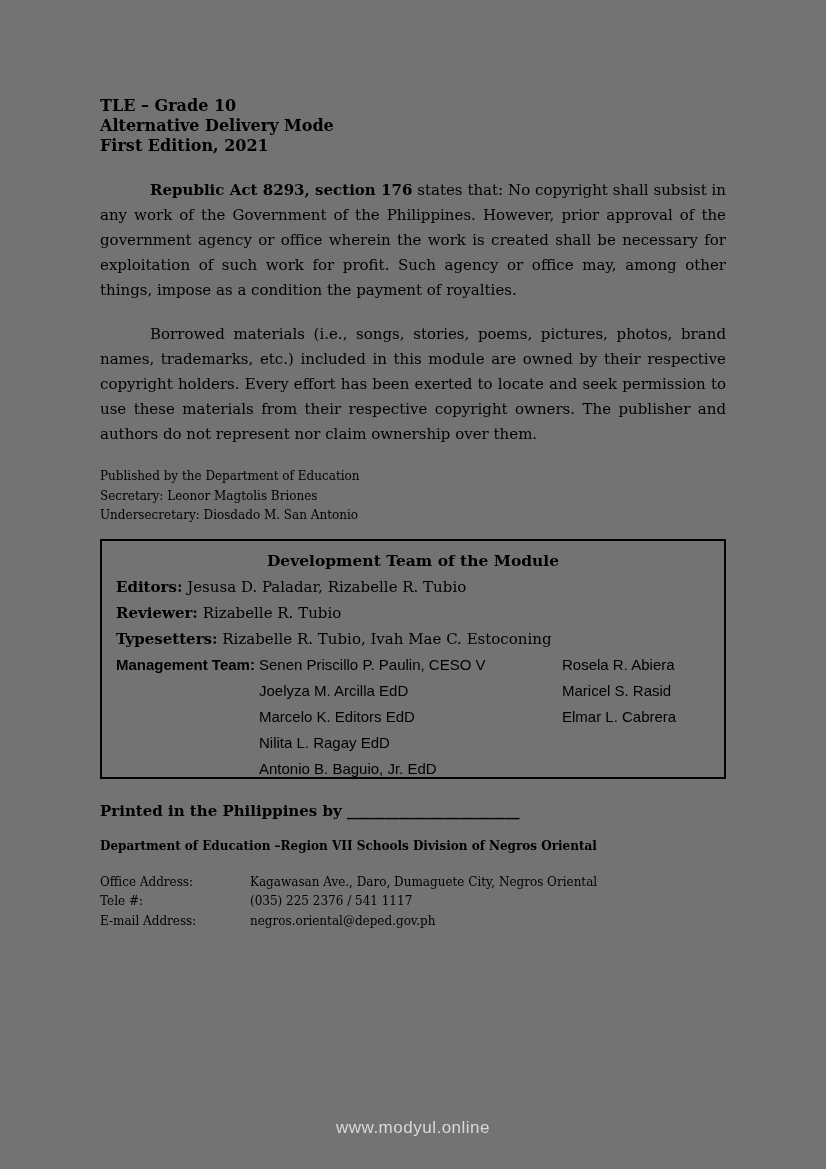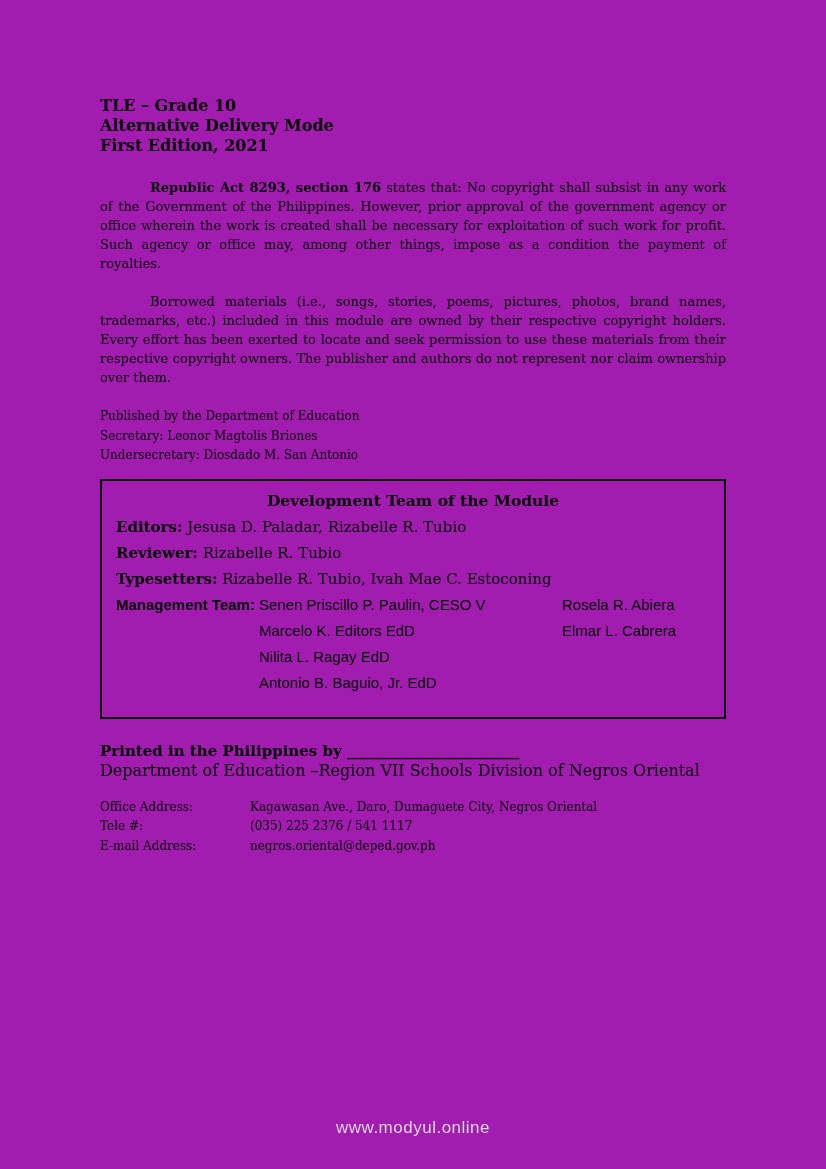--- a/index.html
+++ b/index.html
@@ -7,7 +7,7 @@
   .page {
     position:relative;
     width:826px; height:1169px;
-    background:#a21caf;
+    background:#737373;
     color:#000000;
     font-family:"DejaVu Serif", serif;
     overflow:hidden;

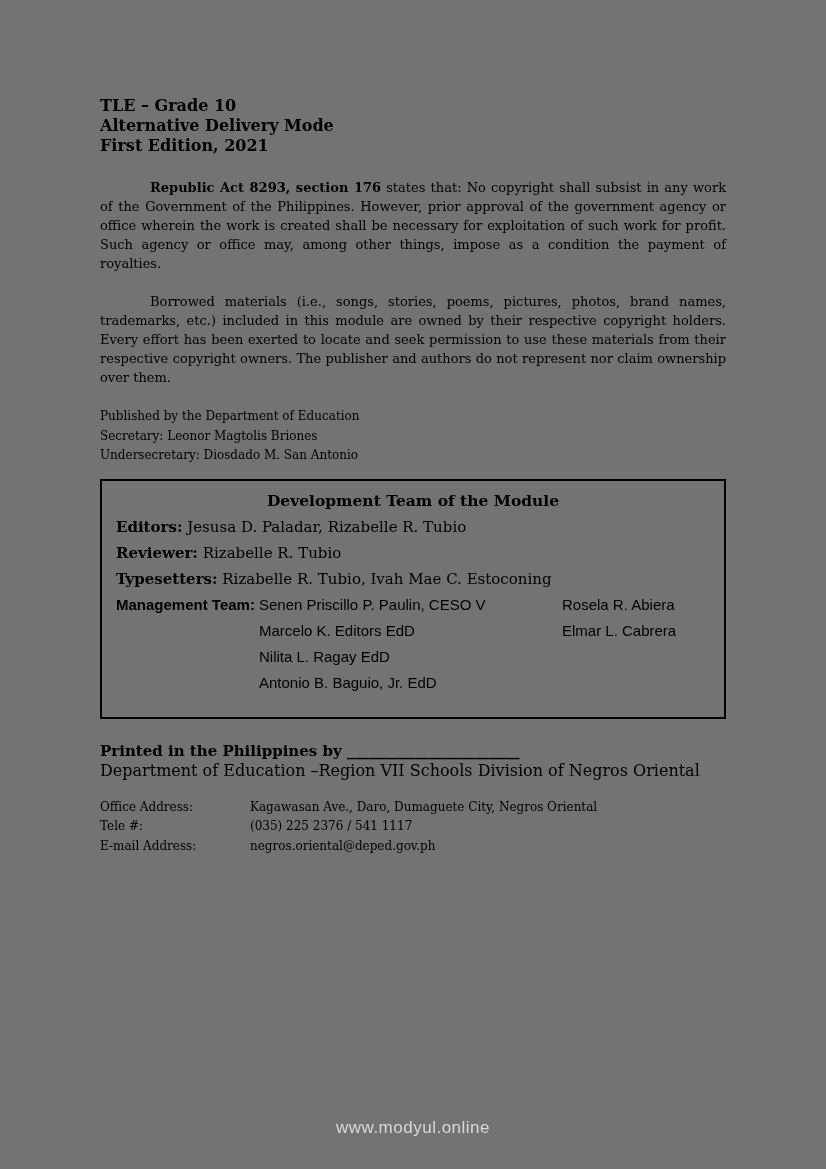--- a/index.html
+++ b/index.html
@@ -26,8 +26,8 @@
     white-space:nowrap;
   }
   .para {
-    font-size:13px;
-    line-height:19px;
+    font-size:15px;
+    line-height:25px;
     text-align:justify;
     text-indent:50px;
   }

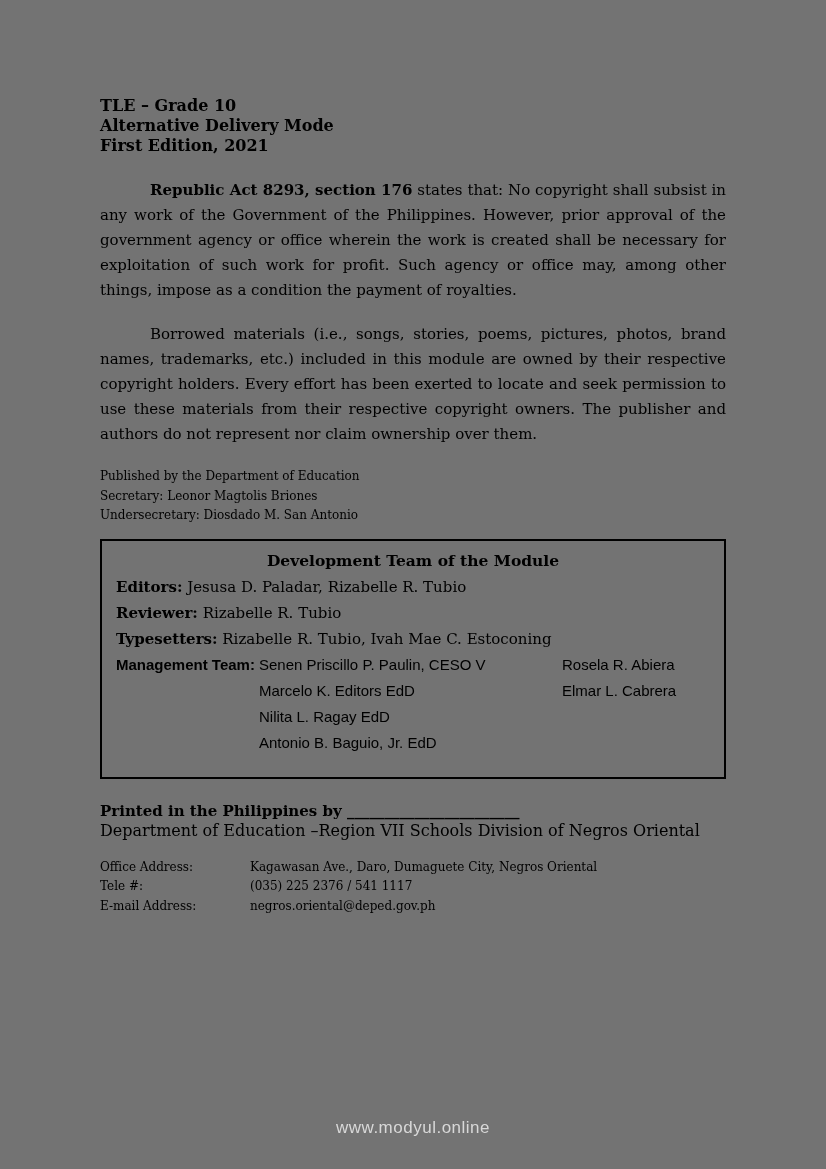--- a/index.html
+++ b/index.html
@@ -139,6 +139,11 @@
         </div>
         <div class="mgmt-row">
           <span class="mgmt-label"></span>
+          <span class="mgmt-name">Joelyza M. Arcilla EdD</span>
+          <span class="mgmt-right">Maricel S. Rasid</span>
+        </div>
+        <div class="mgmt-row">
+          <span class="mgmt-label"></span>
           <span class="mgmt-name">Marcelo K. Editors EdD</span>
           <span class="mgmt-right">Elmar L. Cabrera</span>
         </div>

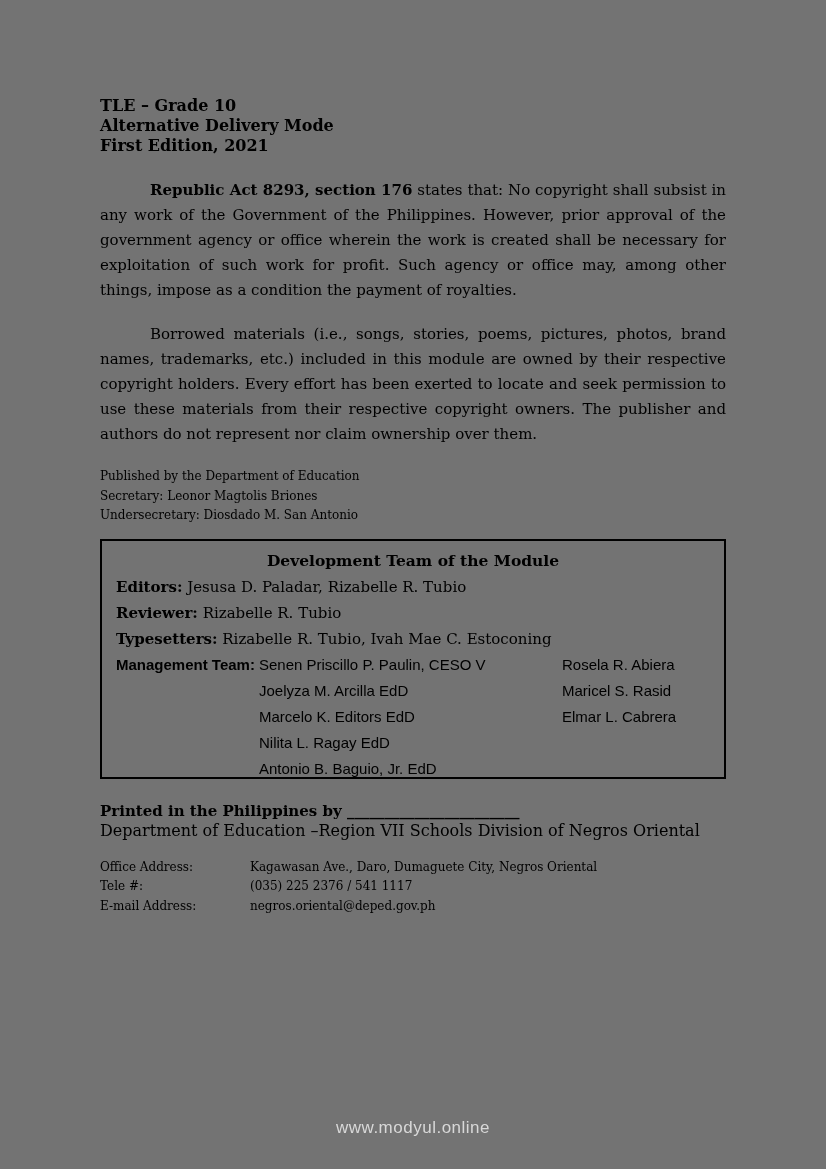--- a/index.html
+++ b/index.html
@@ -77,8 +77,9 @@
     white-space:nowrap;
   }
   .division-line {
-    font-weight:normal;
-    font-size:16px;
+    margin-top:15px;
+    font-weight:bold;
+    font-size:12px;
     line-height:20px;
     white-space:nowrap;
   }

